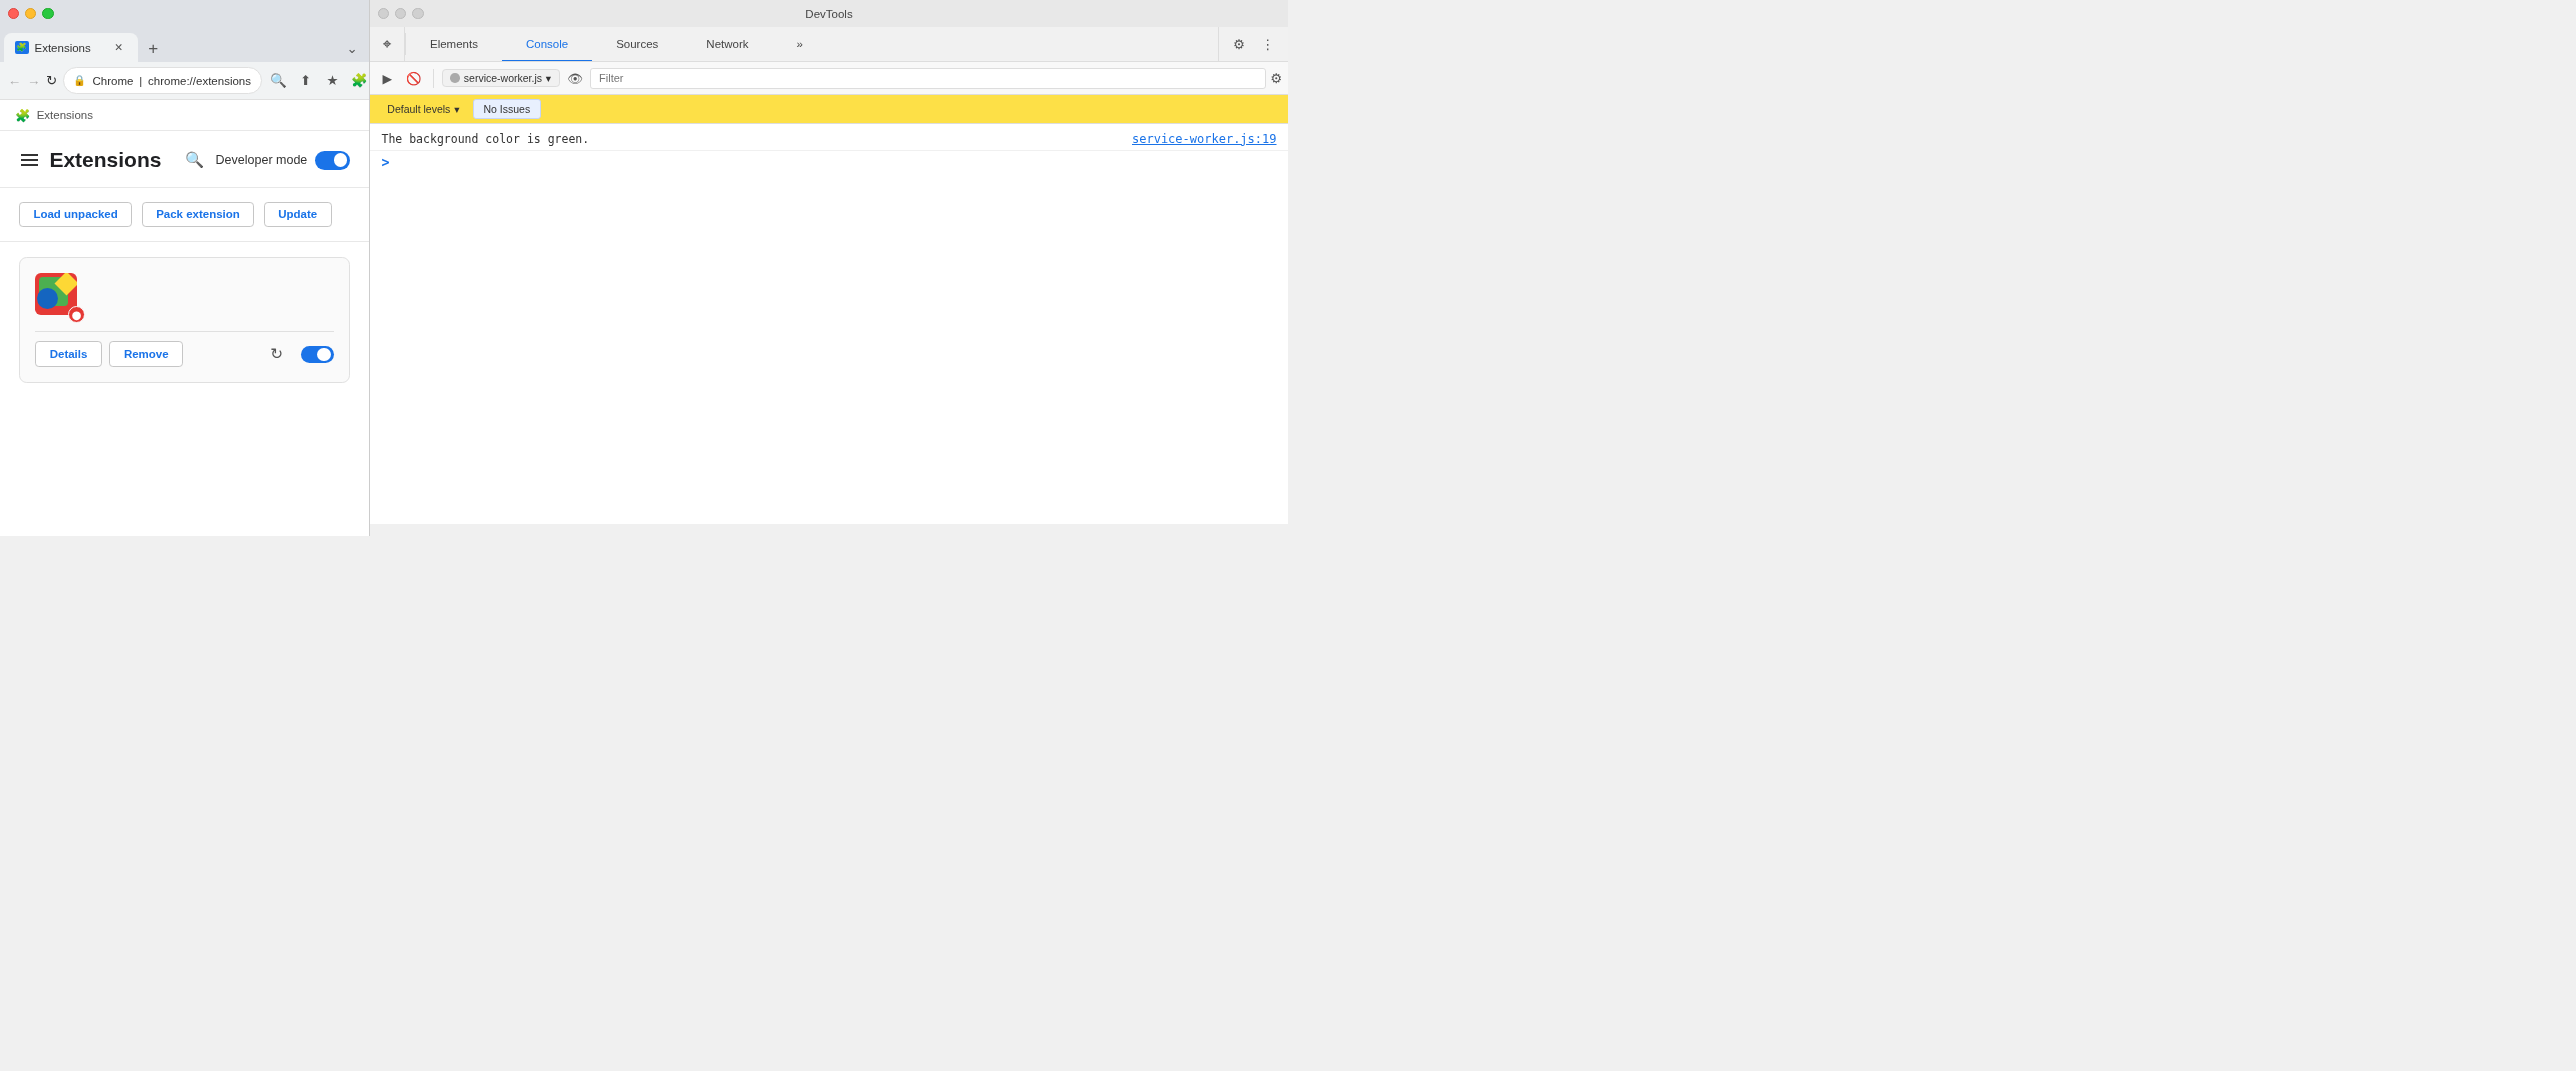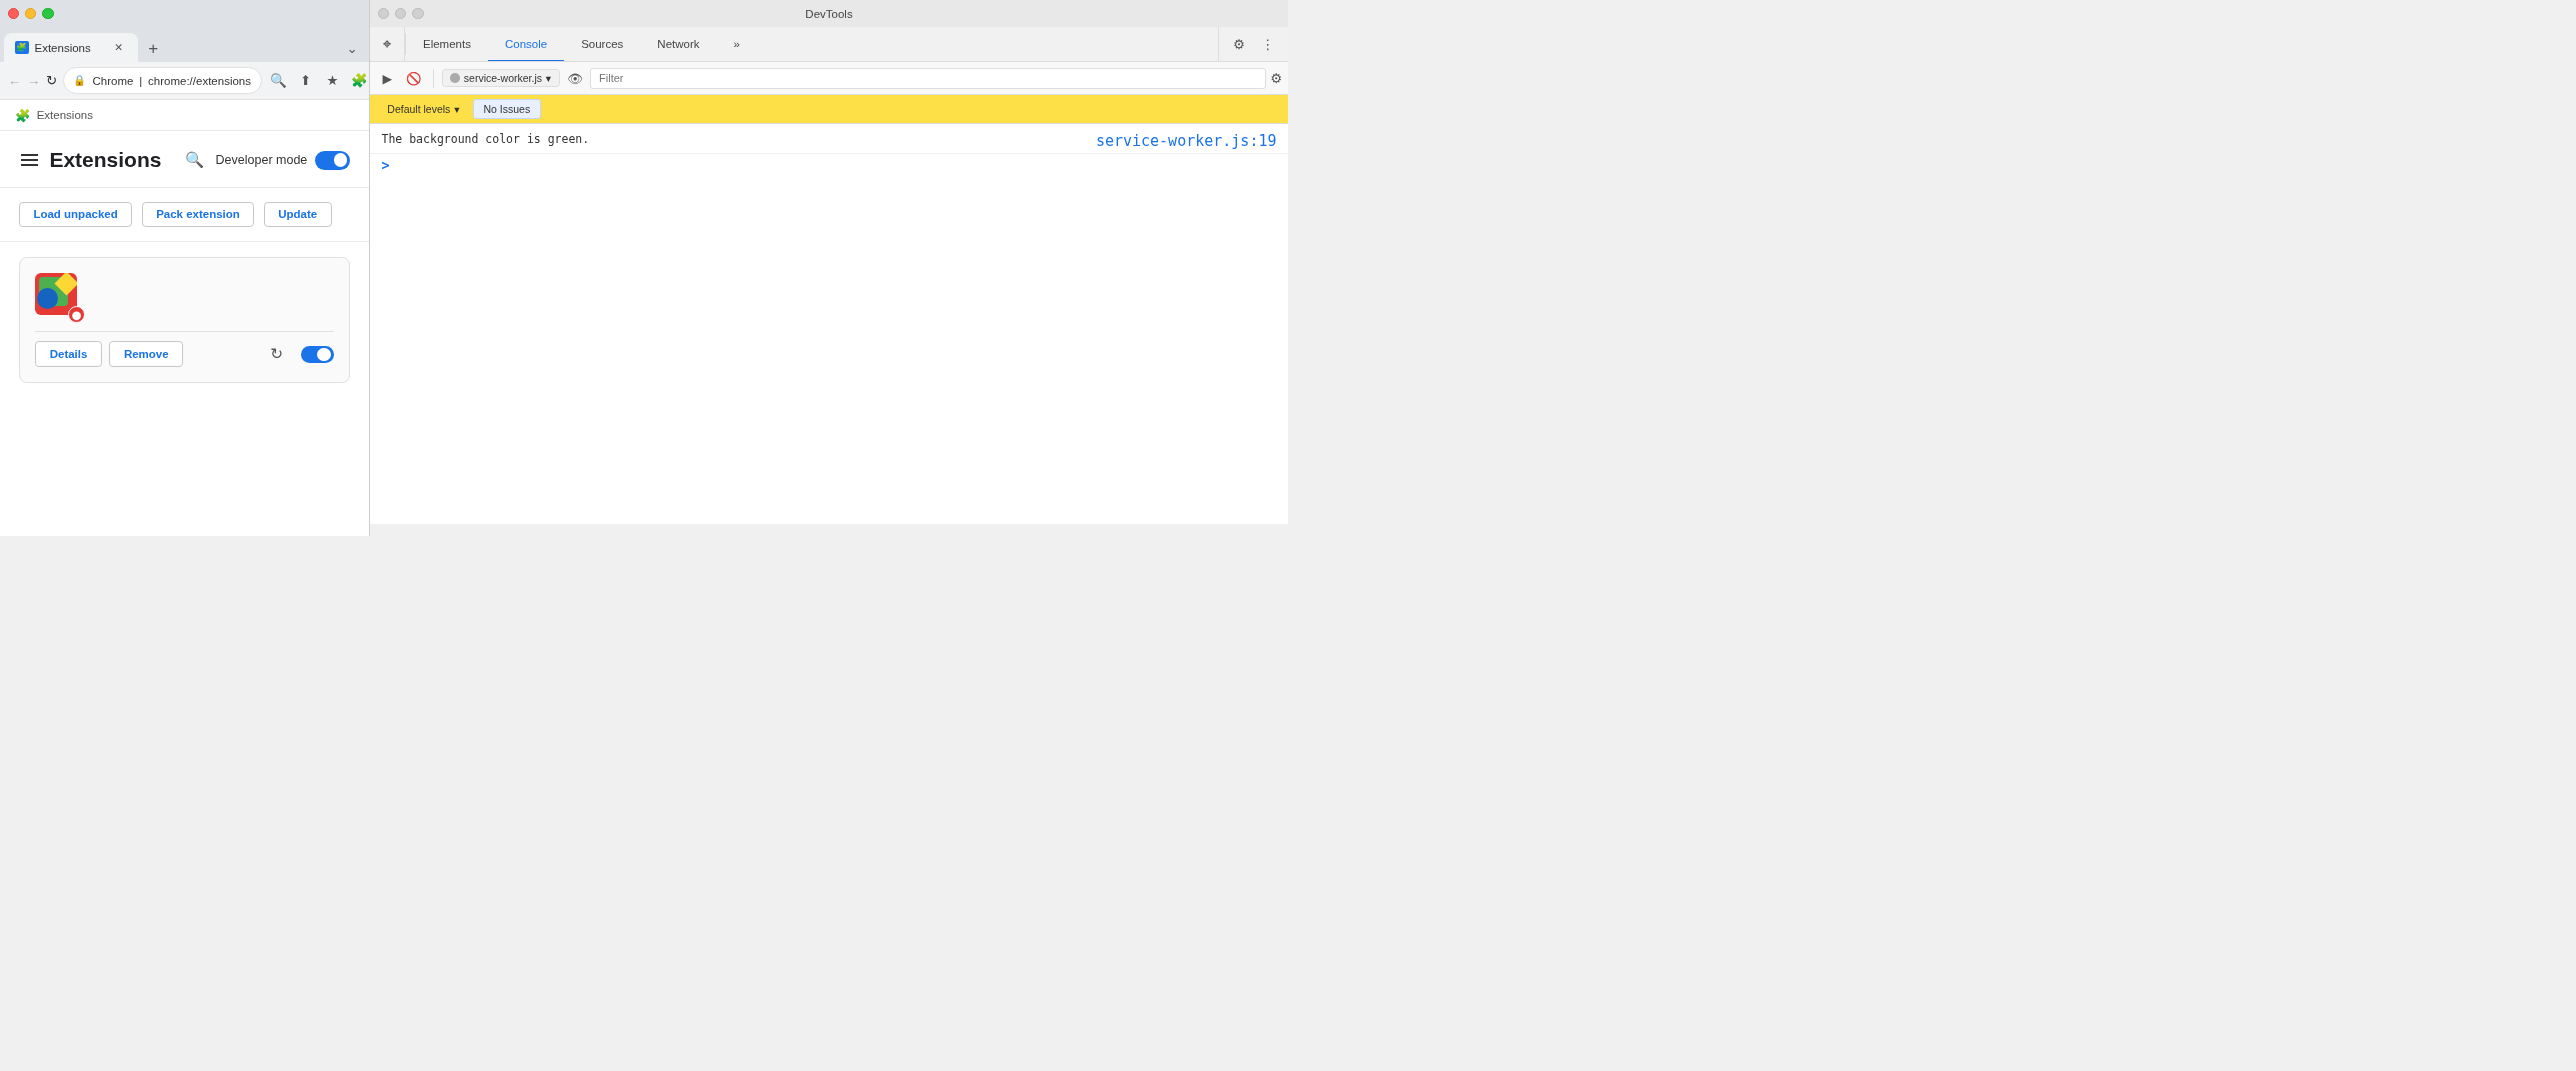--- a/index.html
+++ b/index.html
@@ -484,7 +484,7 @@
     .dt-tab {
       display: flex;
       align-items: center;
-      padding: 0 17px;
+      padding: 0 24px;
       font-size: 11.5px;
       color: #444;
       cursor: pointer;

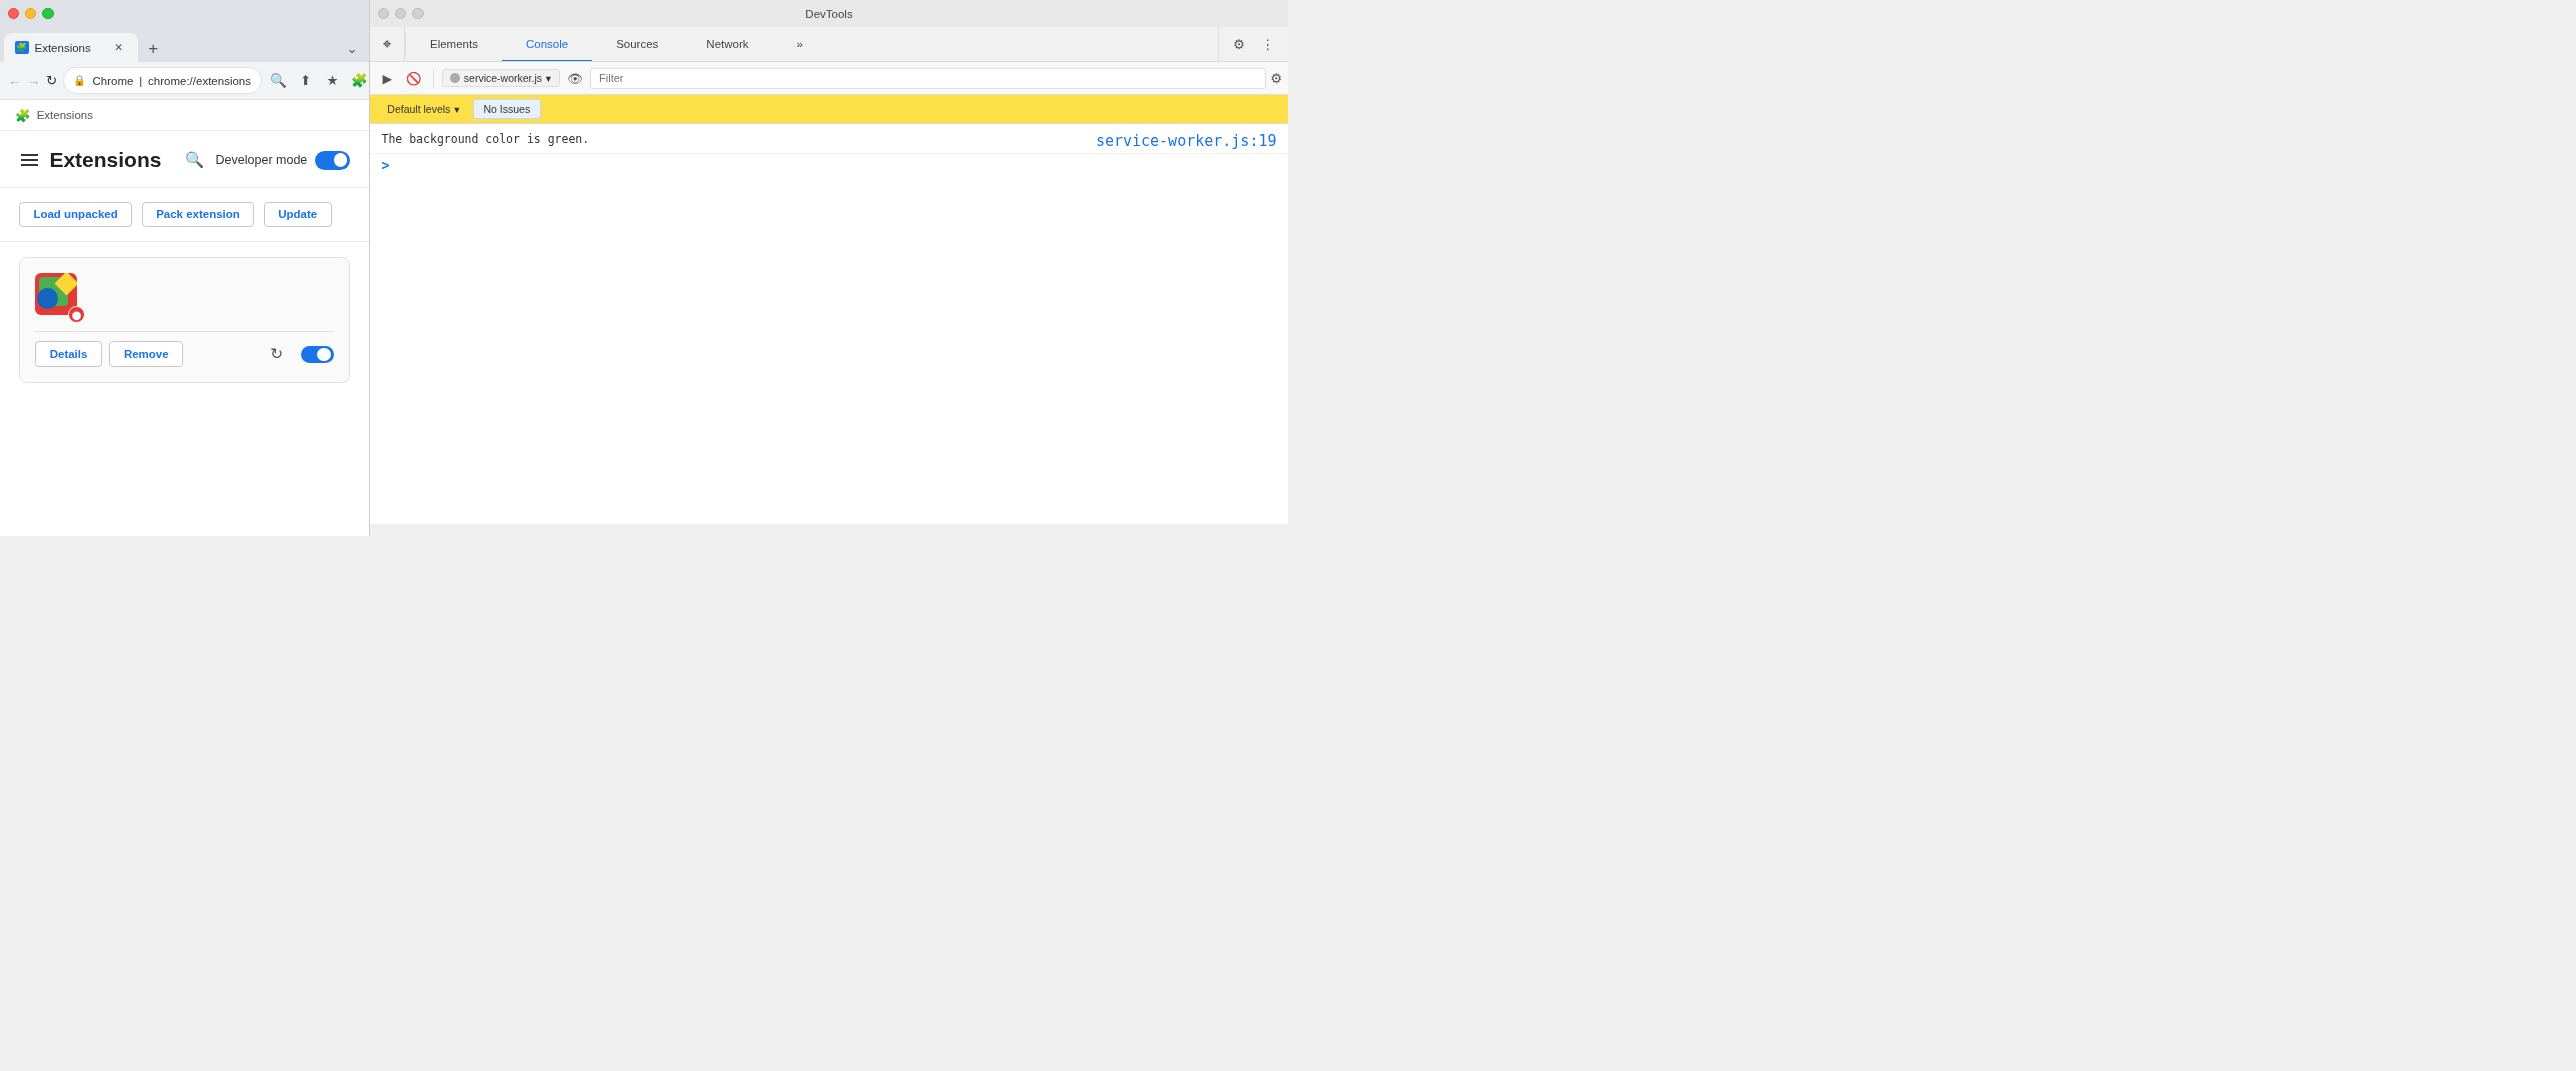--- a/index.html
+++ b/index.html
@@ -632,7 +632,8 @@
     }
     .console-source {
       color: #1a73e8;
-      font-size: 15px;
+      font-size: 12px;
+      text-decoration: underline;
       cursor: pointer;
       white-space: nowrap;
     }

